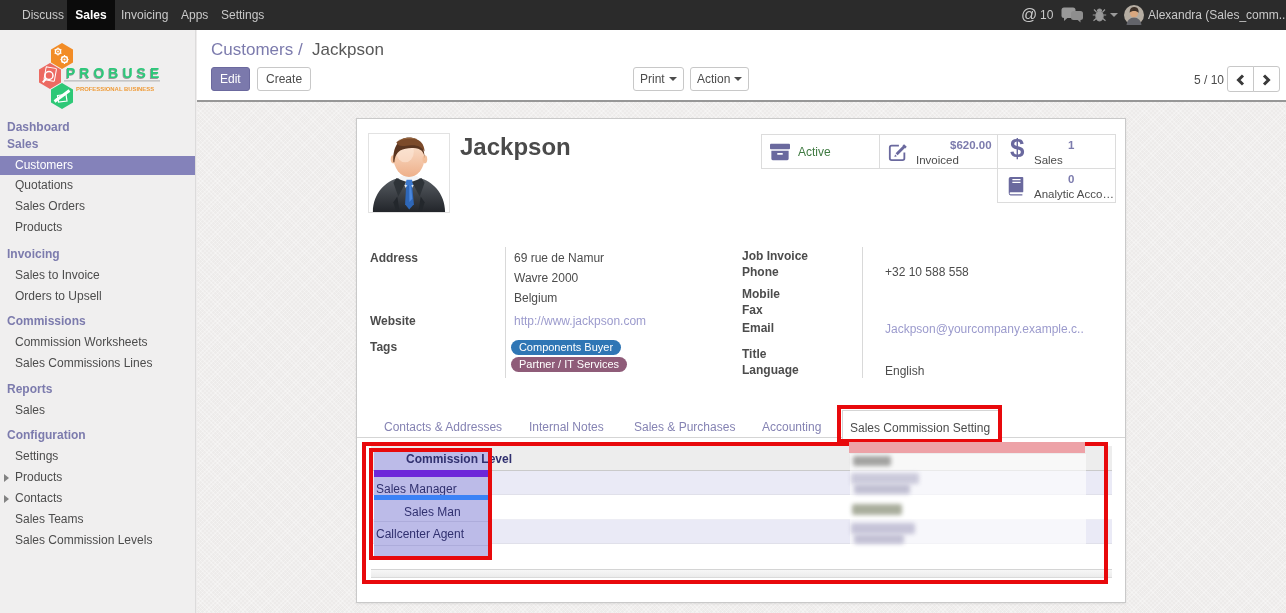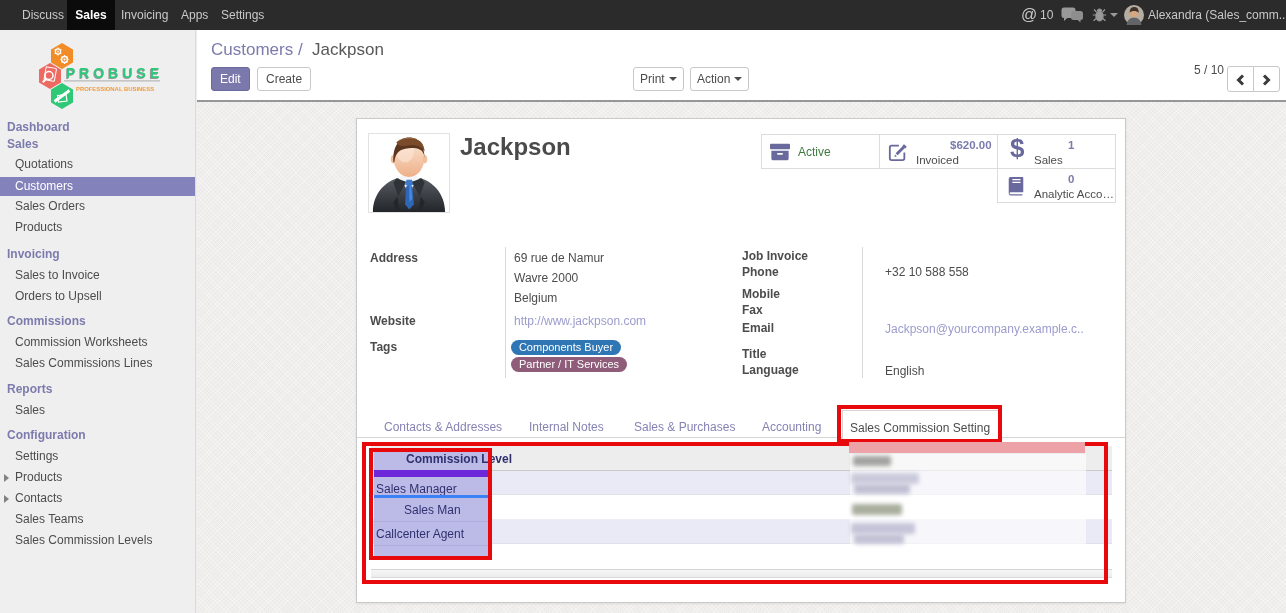--- a/index.html
+++ b/index.html
@@ -152,7 +152,7 @@
     <span class="btn" style="padding:0 6px;">Print<span class="caret"></span></span>
     <span class="btn" style="margin-left:3px; padding:0 6px;">Action<span class="caret"></span></span>
   </div>
-  <div class="abs" style="left:997px; top:33px; font-size:12px;">5 / 10</div>
+  <div class="abs" style="left:997px; top:43px; font-size:12px;">5 / 10</div>
   <div class="abs" style="left:1030px; top:36px;">
     <span class="btn" style="width:27px; height:26px; line-height:24px; padding:0; text-align:center; border-radius:3px 0 0 3px;"><svg width="9" height="12" viewBox="0 0 9 12" style="vertical-align:middle;">
           <path d="M7 1.5 L2.5 6 L7 10.5" stroke="#3a3a3a" stroke-width="3" fill="none"></path>

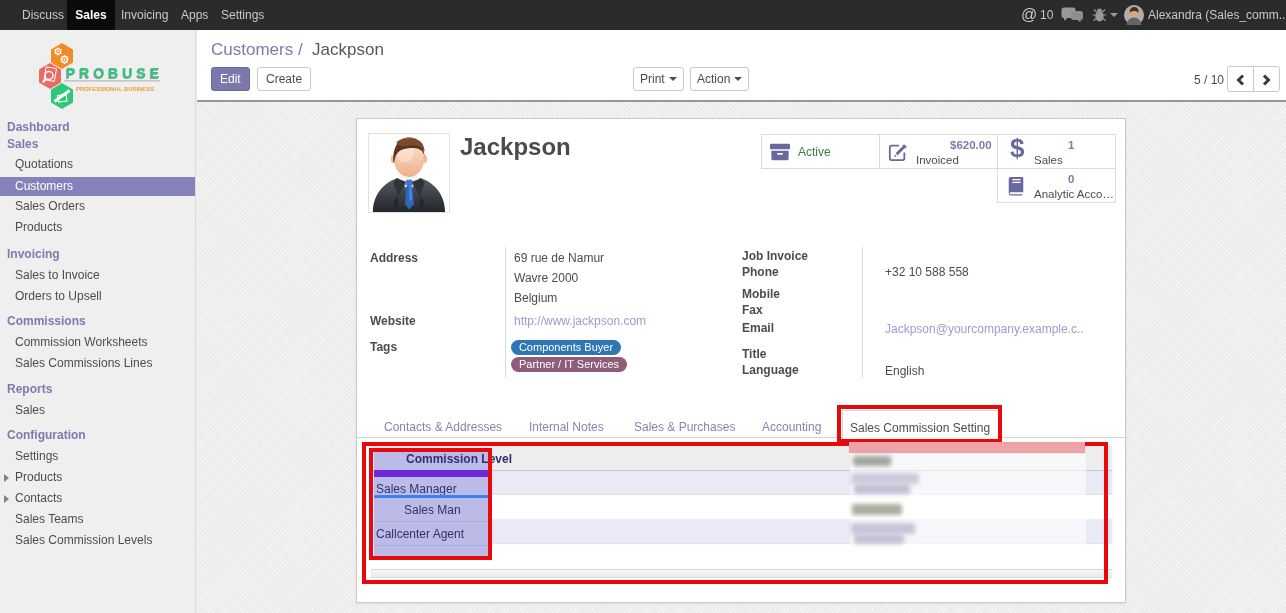--- a/index.html
+++ b/index.html
@@ -122,8 +122,8 @@
   <div style="margin-top:89px;"></div>
   <div class="mhead">Dashboard</div>
   <div class="mhead">Sales</div>
+  <div class="mitem sel" style="margin-top:2.5px;">Customers</div>
   <div class="mitem" style="margin-top:0.5px;">Quotations</div>
-  <div class="mitem sel" style="margin-top:2.5px;">Customers</div>
   <div class="mitem">Sales Orders</div>
   <div class="mitem">Products</div>
   <div class="mhead" style="margin-top:7.5px;">Invoicing</div>

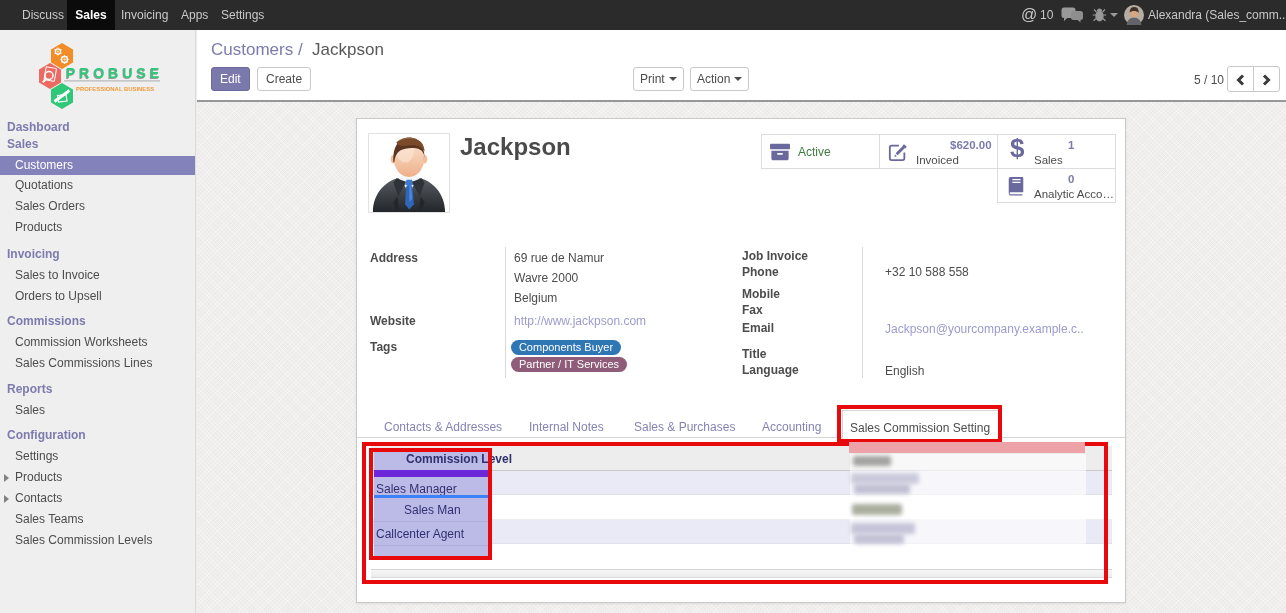--- a/index.html
+++ b/index.html
@@ -272,7 +272,7 @@
 
   <div class="lcell" style="top:333px; height:18px; line-height:14px; font-weight:bold;padding-left:32px;">Commission Level</div>
   <div class="lcell" style="top:351px; height:25px; line-height:25px; border-top:7px solid #6d28d9;">Sales Manager</div>
-  <div class="lcell" style="top:376px; height:26px; line-height:25.5px; border-top:3px solid #3b82f6;padding-left:30px;">Sales Man</div>
+  <div class="lcell" style="top:376px; height:26px; line-height:25.5px; border-top:5px solid #3b82f6;padding-left:30px;">Sales Man</div>
   <div class="lcell" style="top:401.5px; height:24.5px; line-height:24.5px; border-top:1px solid #adacdb;">Callcenter Agent</div>
   <div class="lcell" style="top:426px; height:11px; border-top:1px solid #adacdb;"></div>
 

